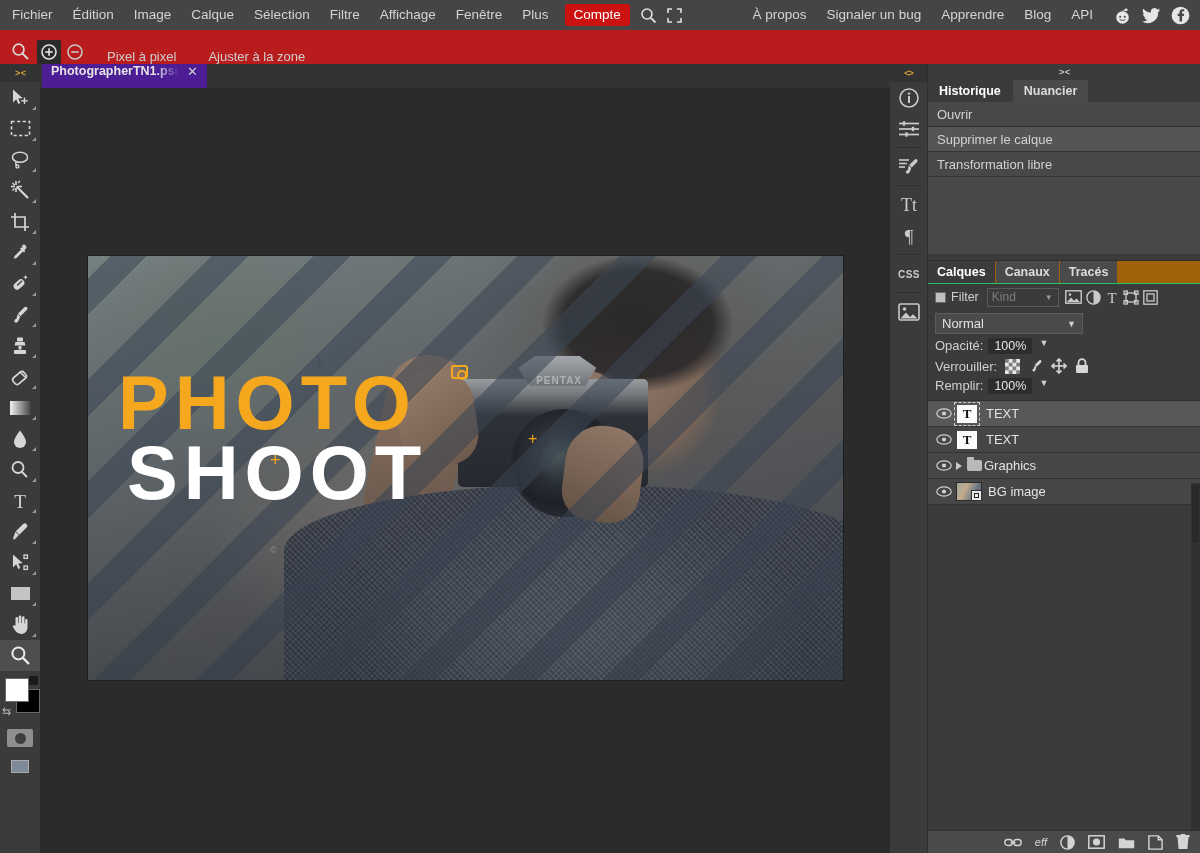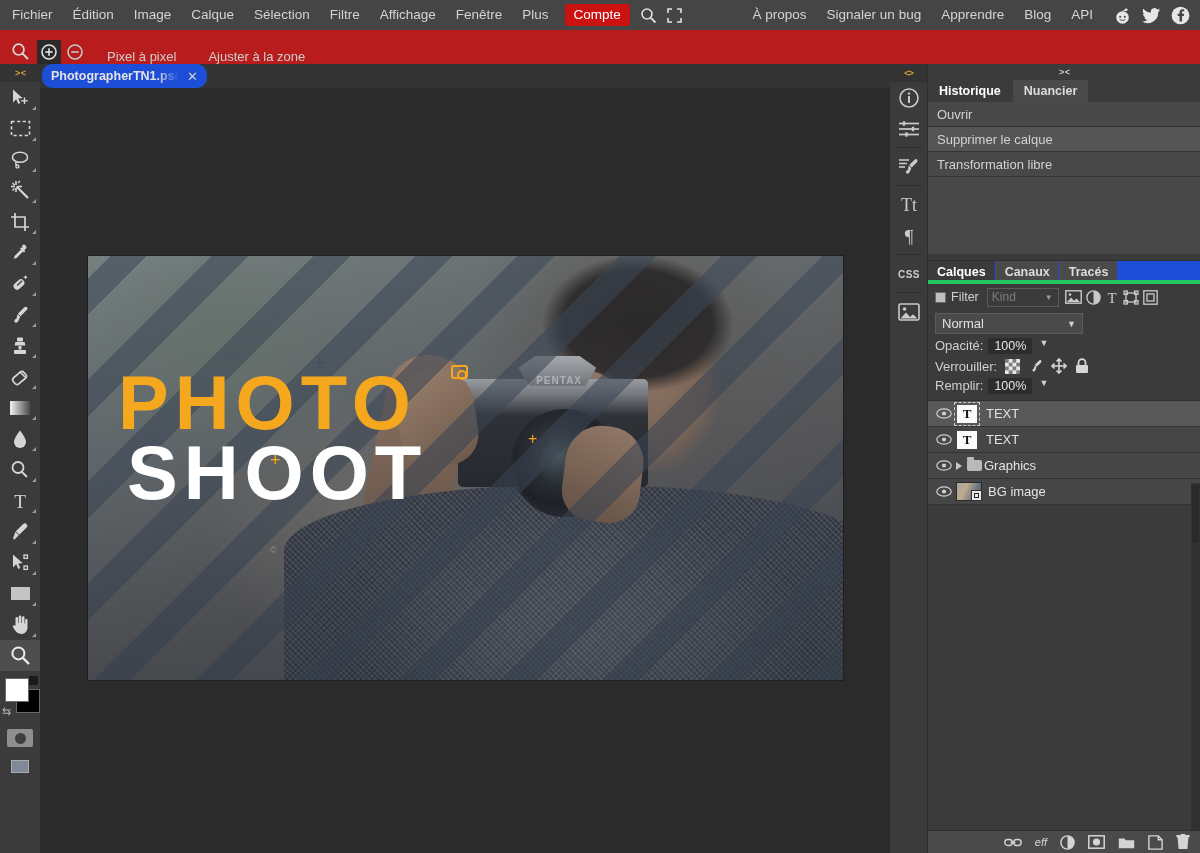--- a/index.html
+++ b/index.html
@@ -86,8 +86,8 @@
   }
   #doctab {
     position: absolute; left: 2px; top: 0; height: 24px;
-    background: #1d4ed8; display: flex; align-items: center;
-    padding: 0 0 0 9px; max-width: 174px; border-radius: 10px;
+    background: #4c1d95; display: flex; 
+    padding: 0 0 0 9px; max-width: 174px;
   }
   #doctab .tabname {
     font-size: 12.5px; color: #e3e3e3; font-weight: bold; white-space: nowrap;

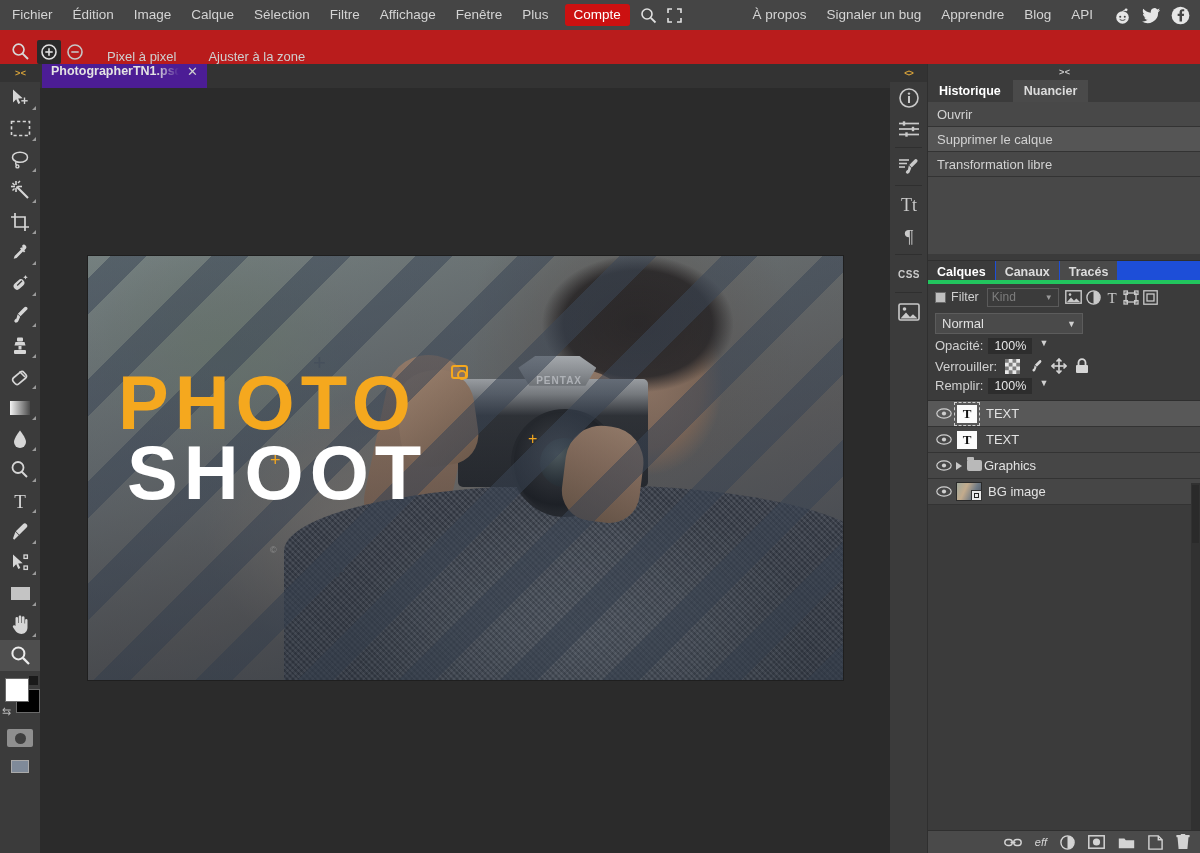--- a/index.html
+++ b/index.html
@@ -246,7 +246,7 @@
     position: absolute; left: 38px; top: 196px; width: 272px; height: 593px;
     background: #3b3b3b; border-top: 1px solid #2f2f2f;
   }
-  .lp-tabs { display: flex; height: 23px; background: #1d4ed8; border-bottom: 4px solid #22c55e; }
+  .lp-tabs { display: flex; height: 23px; background: #a16207; border-bottom: 1px solid #22c55e; }
   .lp-tab {
     font-size: 12.5px; font-weight: bold; color: #dcdcdc; padding: 0 9px;
     line-height: 23px; background: #4a4a4a; margin-right: 1px; cursor: pointer;

